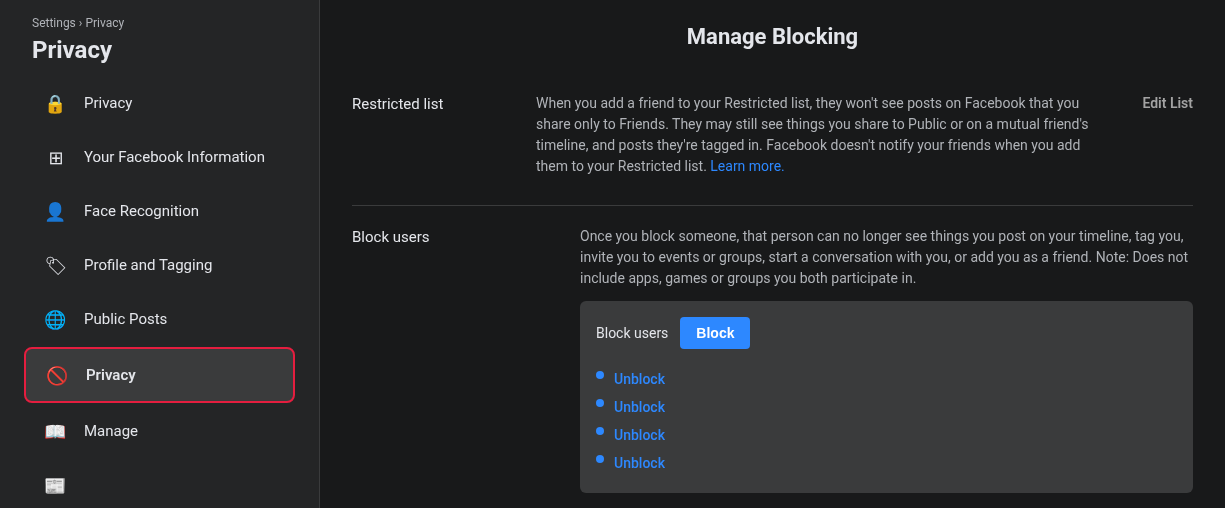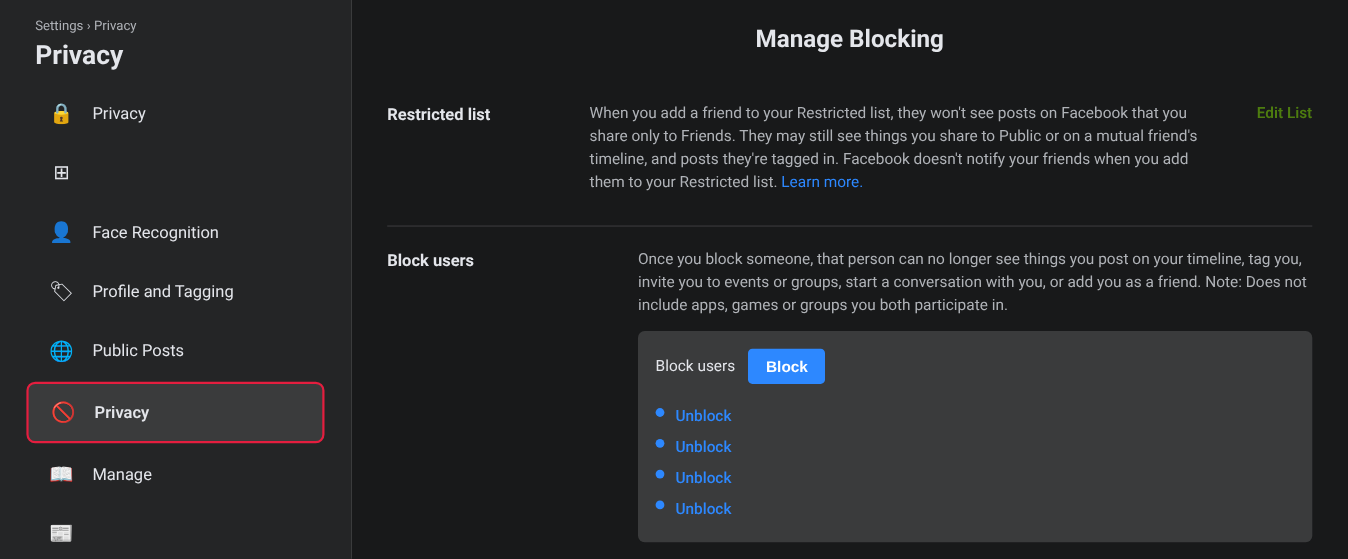--- a/index.html
+++ b/index.html
@@ -105,7 +105,7 @@
     .section-label {
       min-width: 160px;
       font-size: 15px;
-      font-weight: 700;
+      font-weight: 400;
       color: #e4e6eb;
       padding-top: 2px;
     }

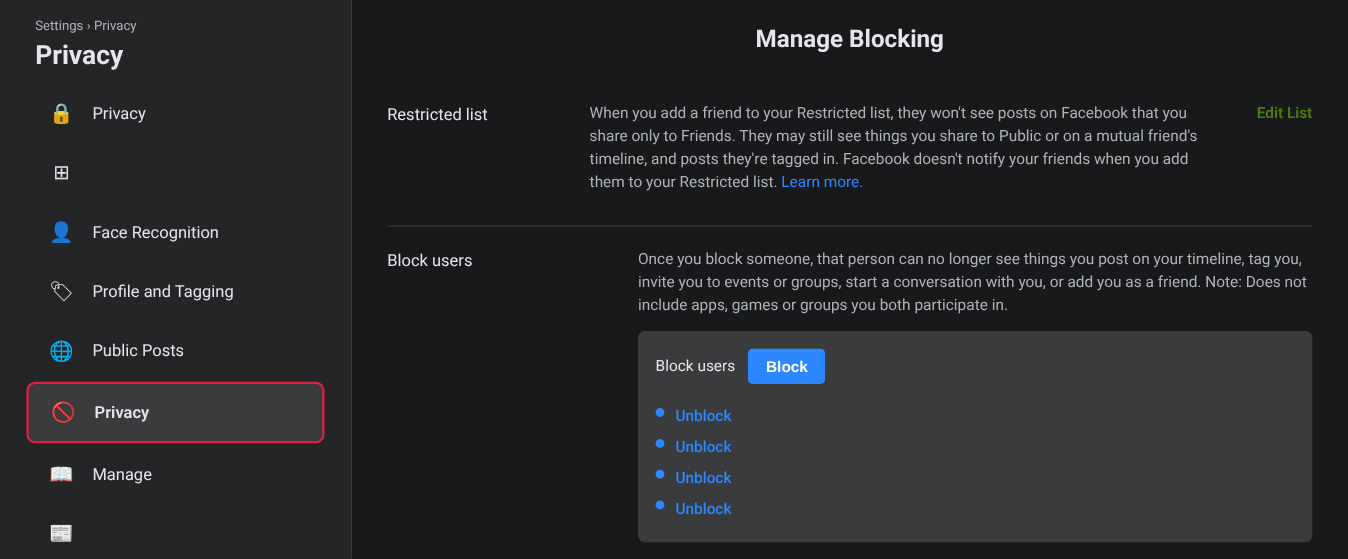--- a/index.html
+++ b/index.html
@@ -123,7 +123,7 @@
     }
 
     .edit-link {
-      color: #4d7c0f;
+      color: #a3a3a3;
       font-size: 14px;
       font-weight: 600;
       cursor: pointer;

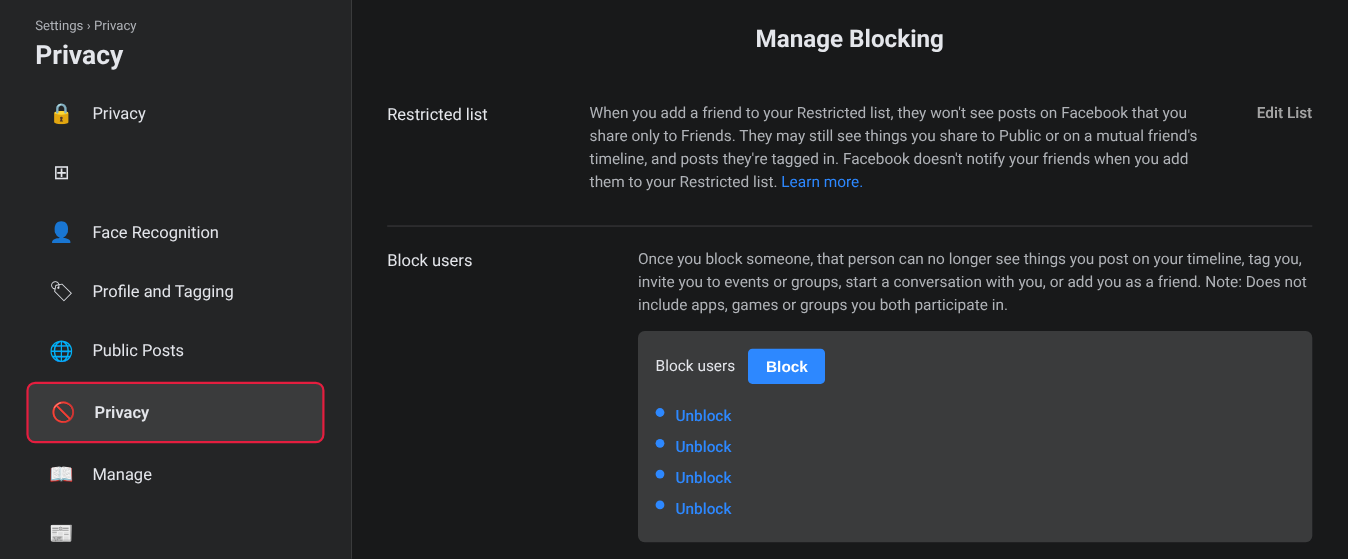--- a/index.html
+++ b/index.html
@@ -238,6 +238,7 @@
   </div>
   <div class="nav-item">
     <div class="nav-icon">⊞</div>
+    <span class="nav-label">Your Facebook Information</span>
   </div>
   <div class="nav-item">
     <div class="nav-icon">👤</div>

